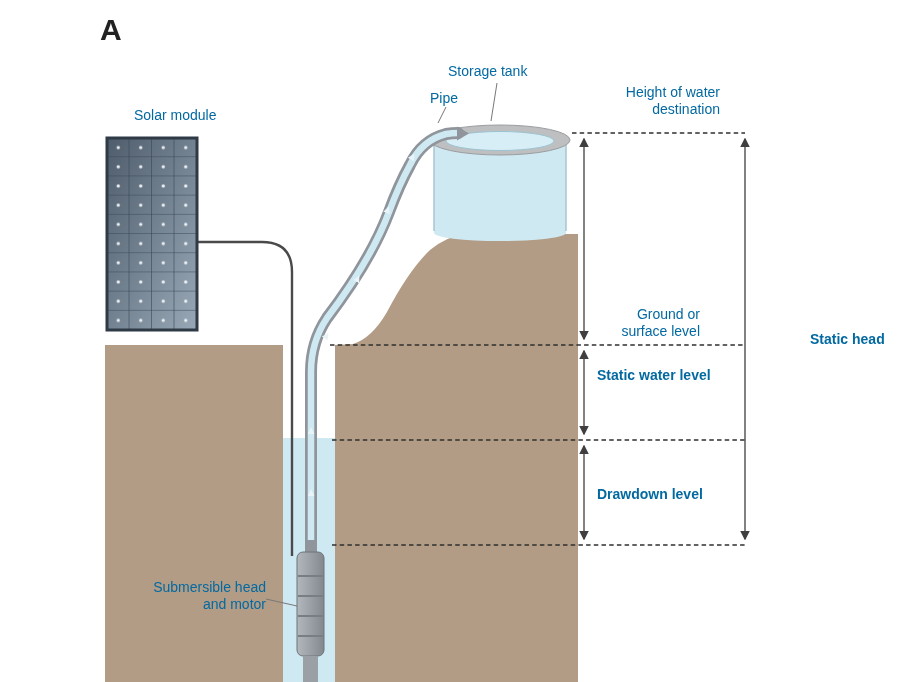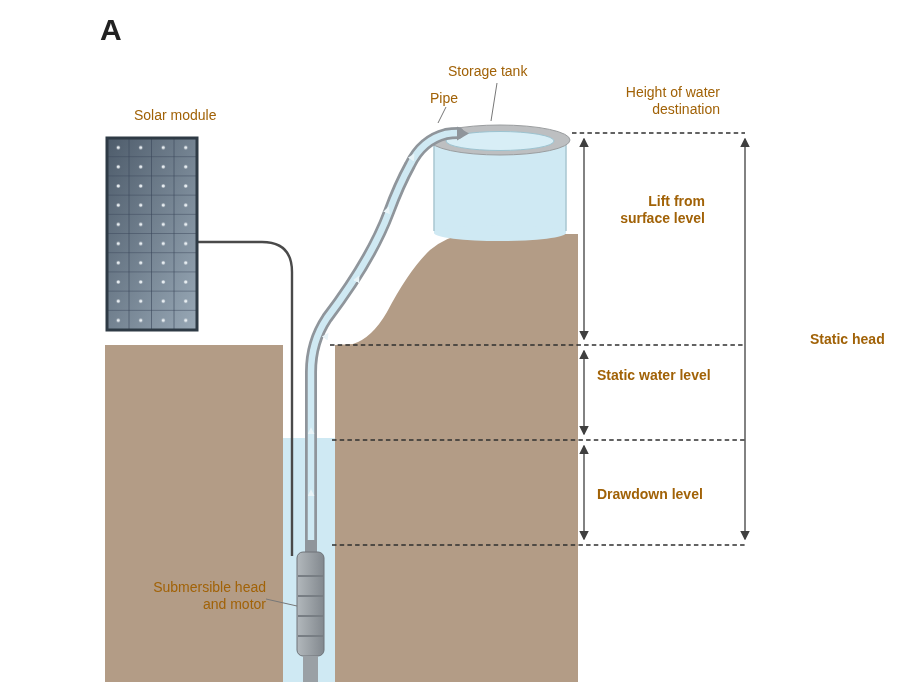--- a/index.html
+++ b/index.html
@@ -16,7 +16,7 @@
     position:absolute;
     font-size:14px;
     line-height:1.18;
-    color:#a16207;
+    color:#0369a1;
     white-space:normal;
   }
   .lbl.bold{font-weight:bold;}

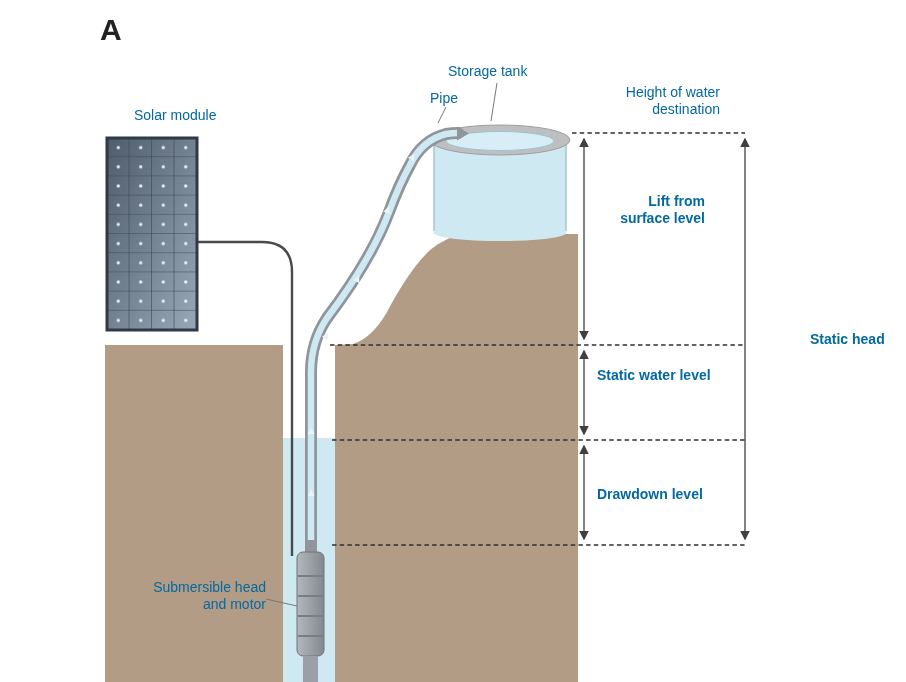--- a/index.html
+++ b/index.html
@@ -136,7 +136,6 @@
   <div class="lbl" id="lbl-storage">Storage tank</div>
   <div class="lbl" id="lbl-pipe">Pipe</div>
   <div class="lbl center" id="lbl-height">Height of water destination</div>
-  <div class="lbl bold center" id="lbl-lift">Lift from surface level</div>
   <div class="lbl bold" id="lbl-statichead">Static head</div>
   <div class="lbl bold" id="lbl-staticwater">Static water level</div>
   <div class="lbl bold" id="lbl-drawdown">Drawdown level</div>

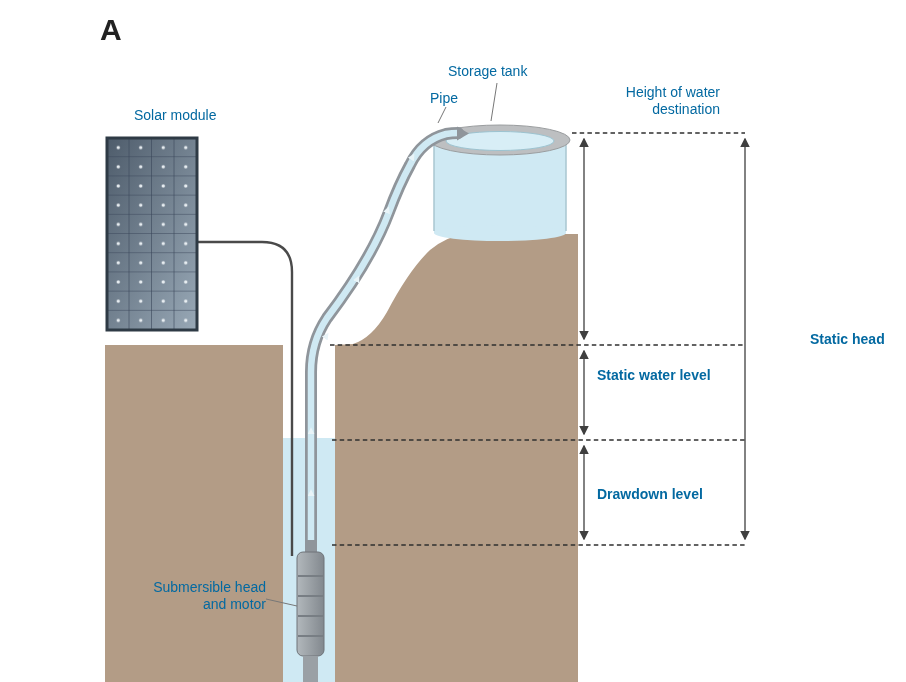--- a/index.html
+++ b/index.html
@@ -136,6 +136,7 @@
   <div class="lbl" id="lbl-storage">Storage tank</div>
   <div class="lbl" id="lbl-pipe">Pipe</div>
   <div class="lbl center" id="lbl-height">Height of water destination</div>
+  <div class="lbl center" id="lbl-ground">Ground or surface level</div>
   <div class="lbl bold" id="lbl-statichead">Static head</div>
   <div class="lbl bold" id="lbl-staticwater">Static water level</div>
   <div class="lbl bold" id="lbl-drawdown">Drawdown level</div>

